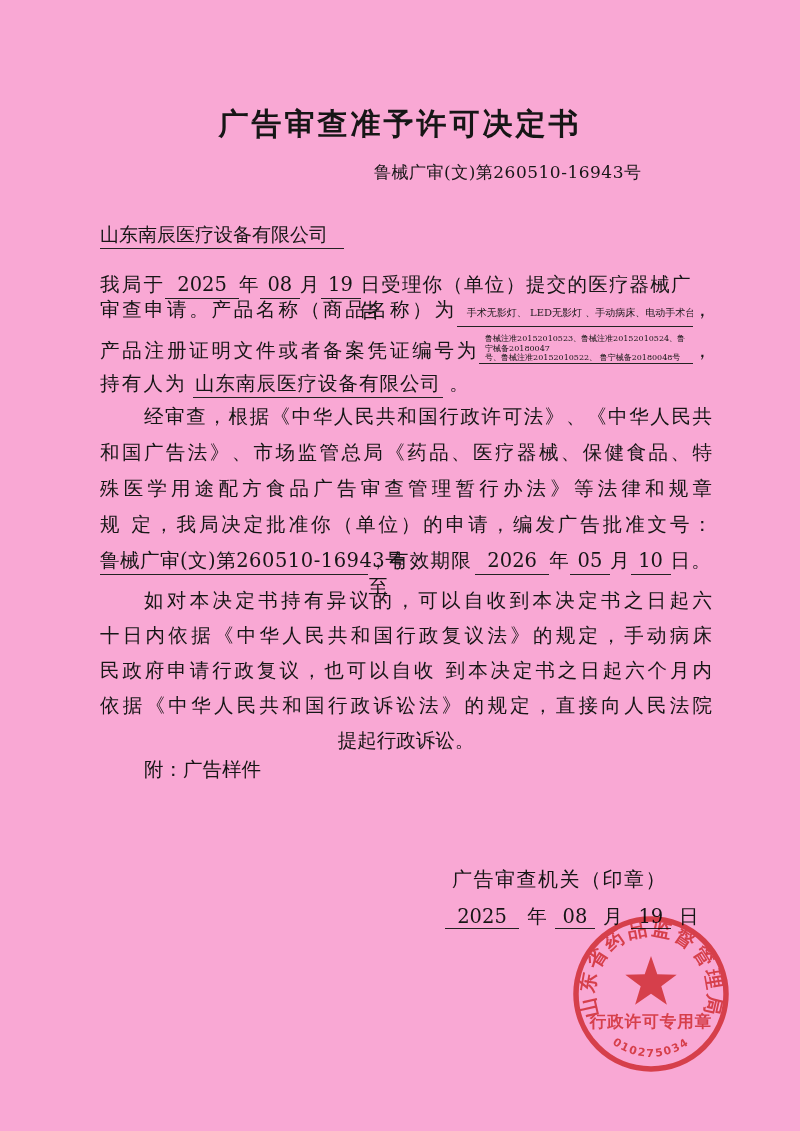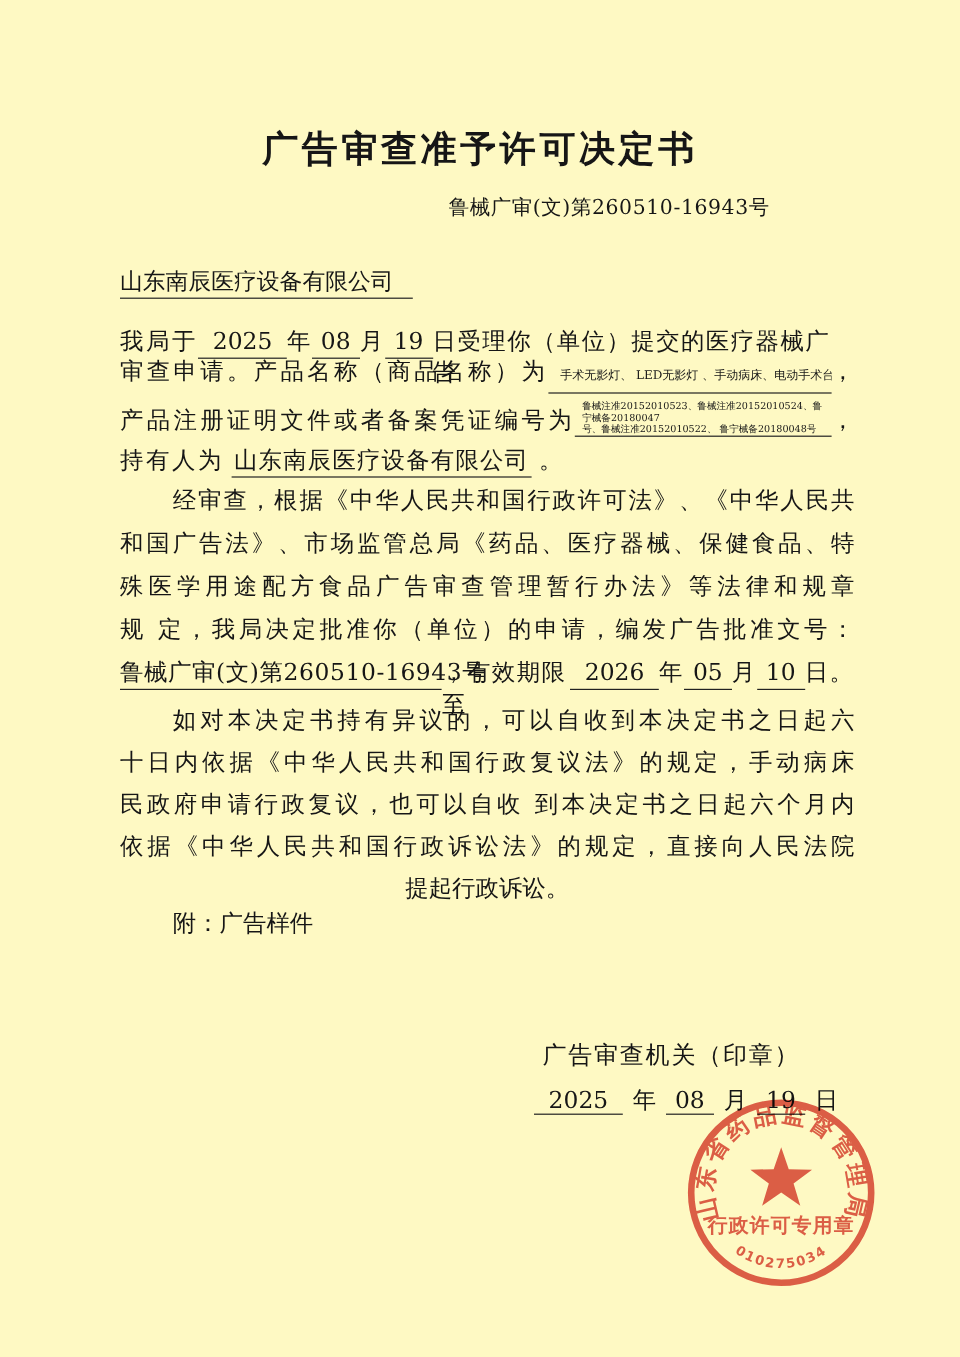--- a/index.html
+++ b/index.html
@@ -4,7 +4,7 @@
 <style>
   html,body { margin:0; padding:0; background:#ffffff; }
   .page {
-    position:relative; width:800px; height:1131px; background:#fef9c3;
+    position:relative; width:800px; height:1131px; background:#f9a8d4;
     font-family:"DejaVu Serif","Liberation Serif",serif;
     color:#161616; overflow:hidden;
   }

